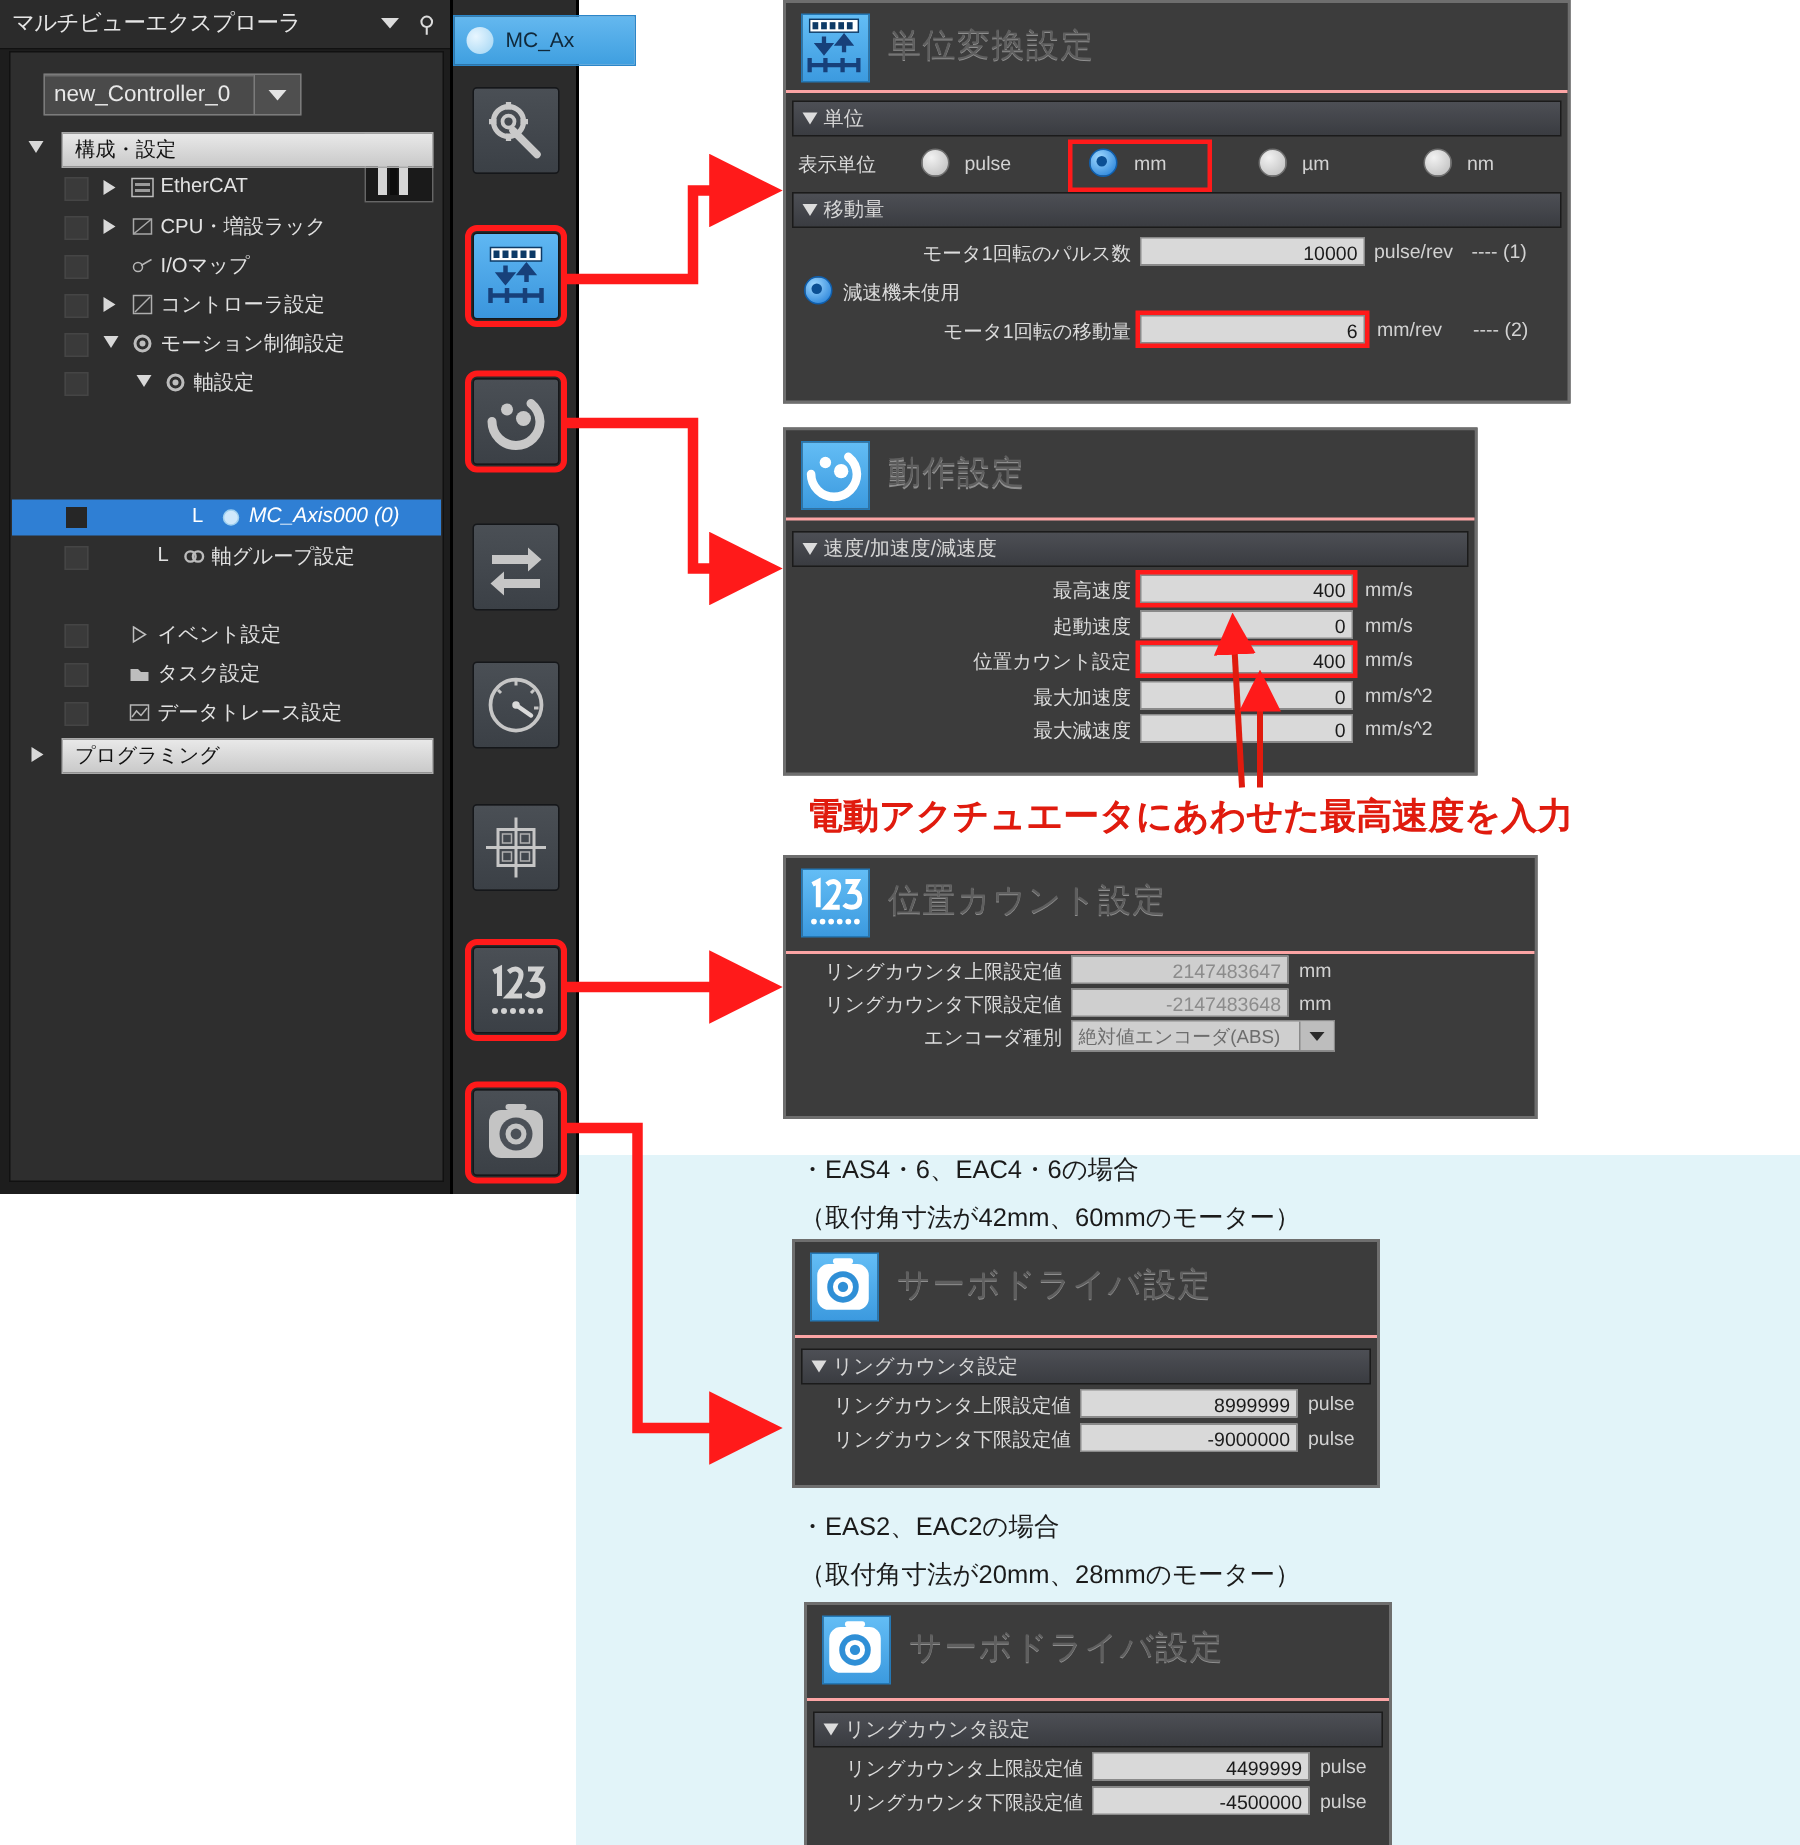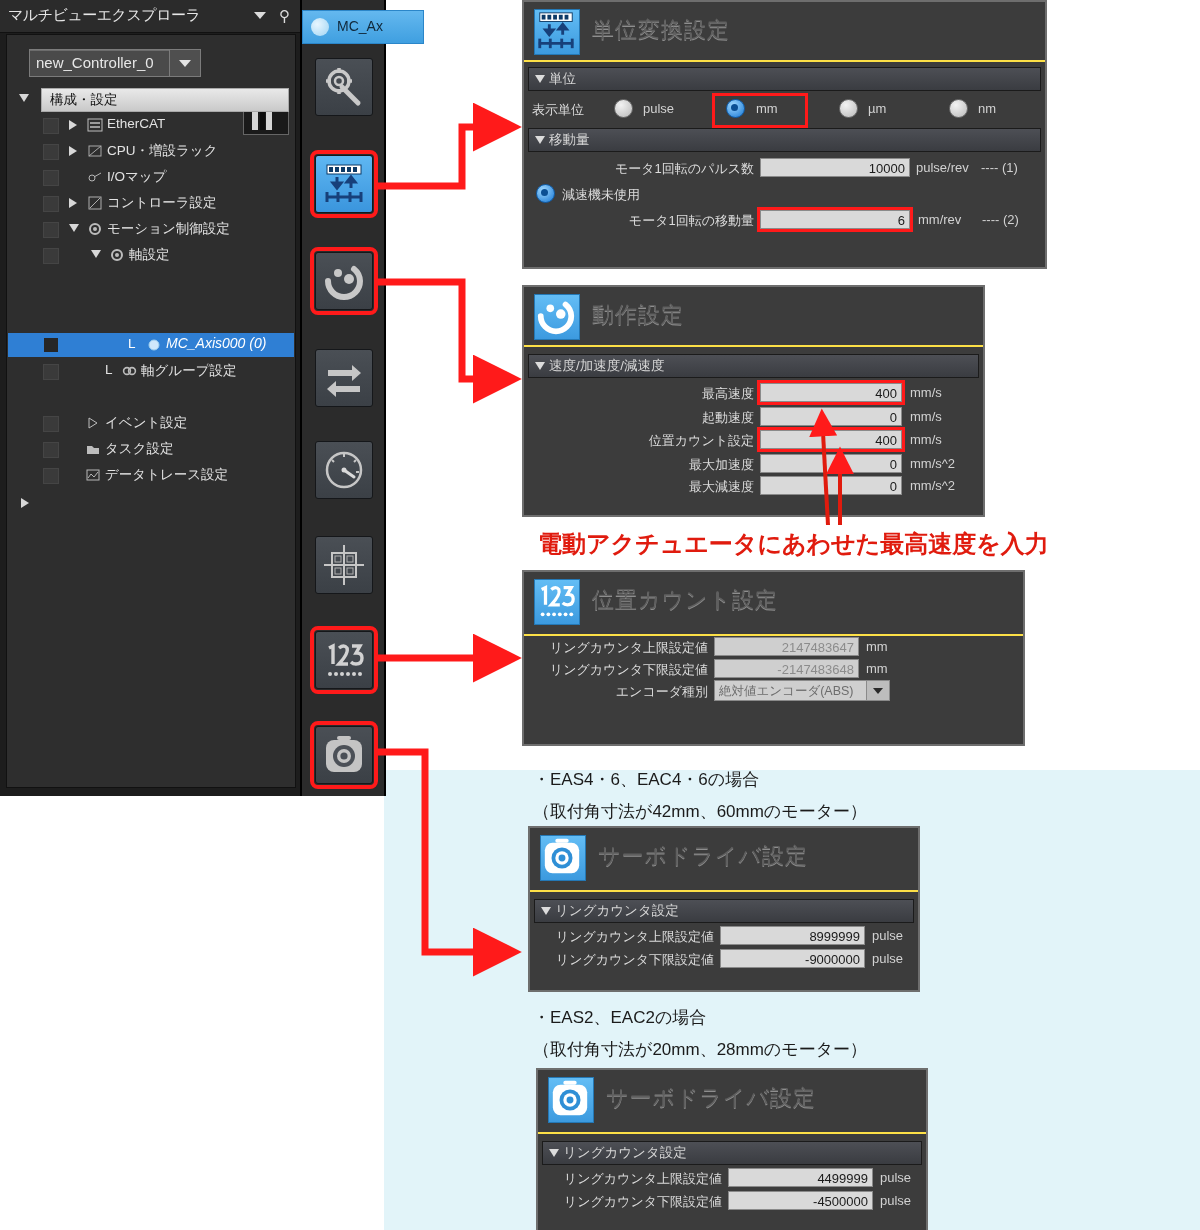--- a/index.html
+++ b/index.html
@@ -78,7 +78,7 @@
 
   
   .panel{position:absolute;background:#3c3c3c;border:2px solid #6e6e6e;}
-  .pan-head{position:relative;height:58px;background:#3c3c3c;border-bottom:2px solid #fde047;}
+  .pan-head{position:relative;height:58px;background:#3c3c3c;border-bottom:2px solid #fca5a5;}
   .pan-head .hico{position:absolute;left:10px;top:7px;width:44px;height:44px;
     background:linear-gradient(#63bdf5,#3c9adf);border:1px solid #2478b5;}
   .pan-head .htxt{position:absolute;left:68px;top:13px;font-size:22px;color:#5f5f5f;

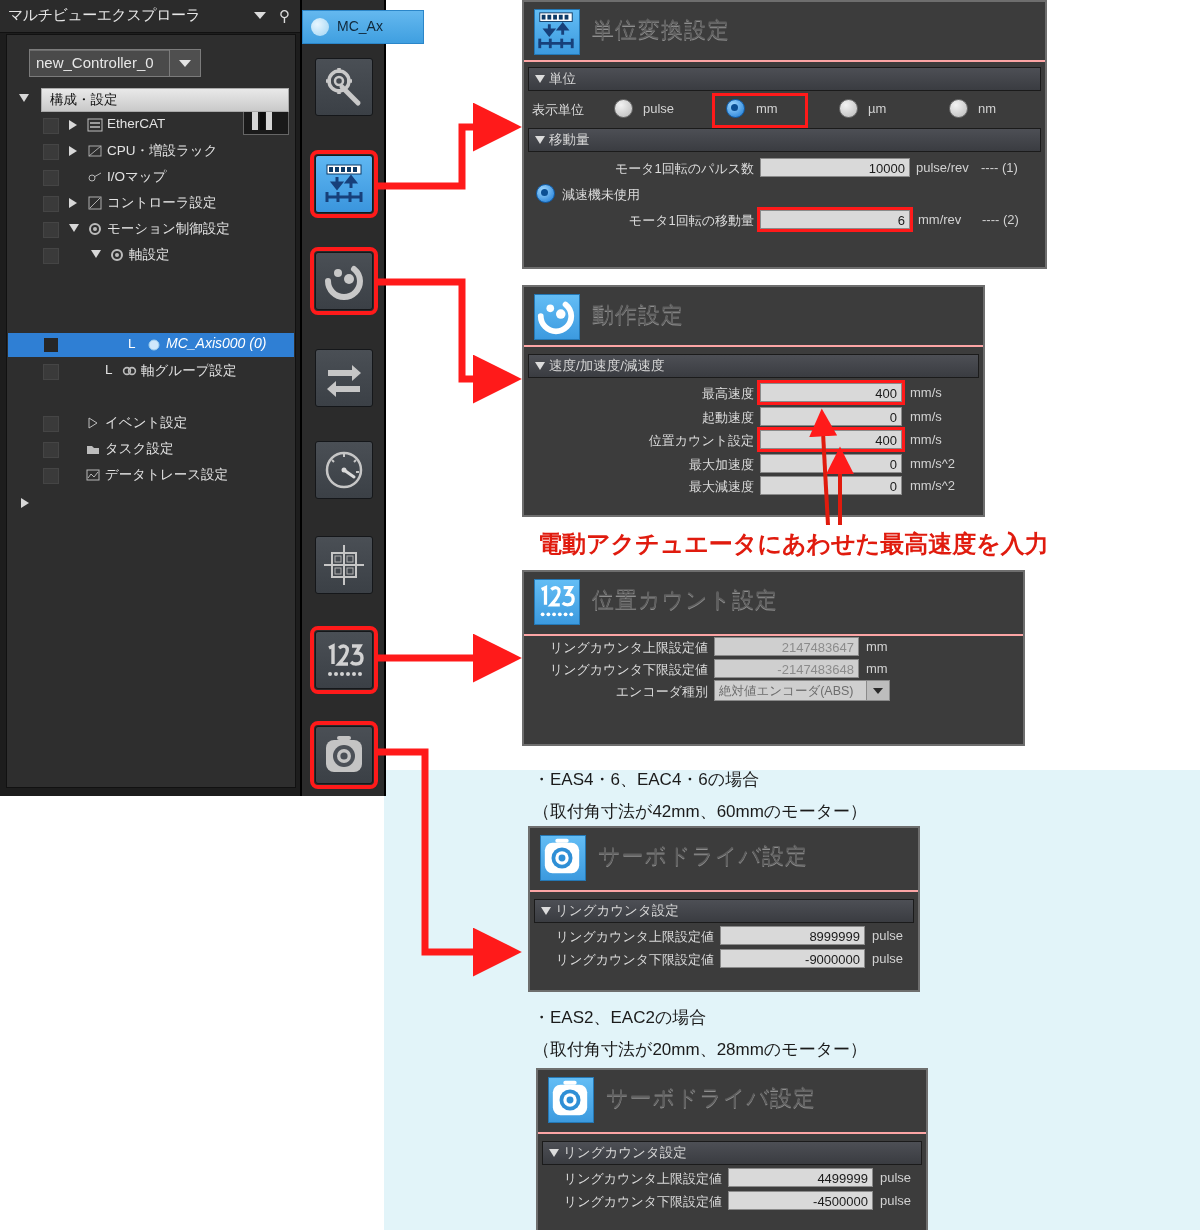--- a/index.html
+++ b/index.html
@@ -279,6 +279,9 @@
 
     <div class="treerow" style="top:456px">
       <div class="exp closed" style="left:14px"></div>
+      <div class="hdrrow" style="top:1px">
+        <span>プログラミング</span>
+      </div>
     </div>
   </div>
 </div>

